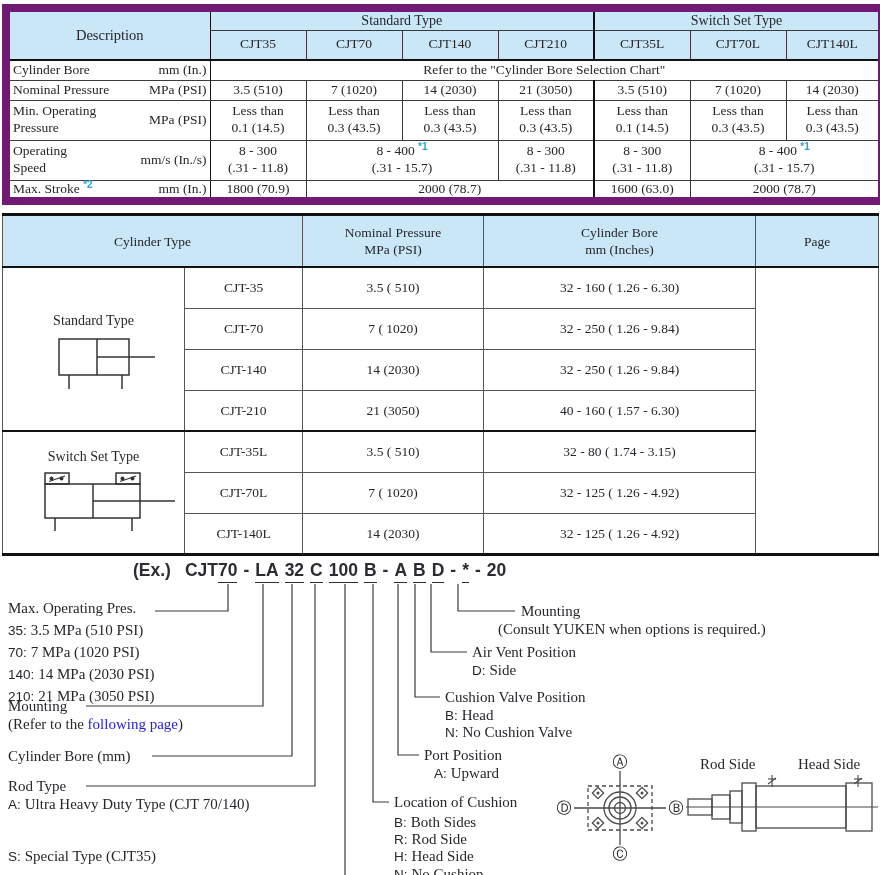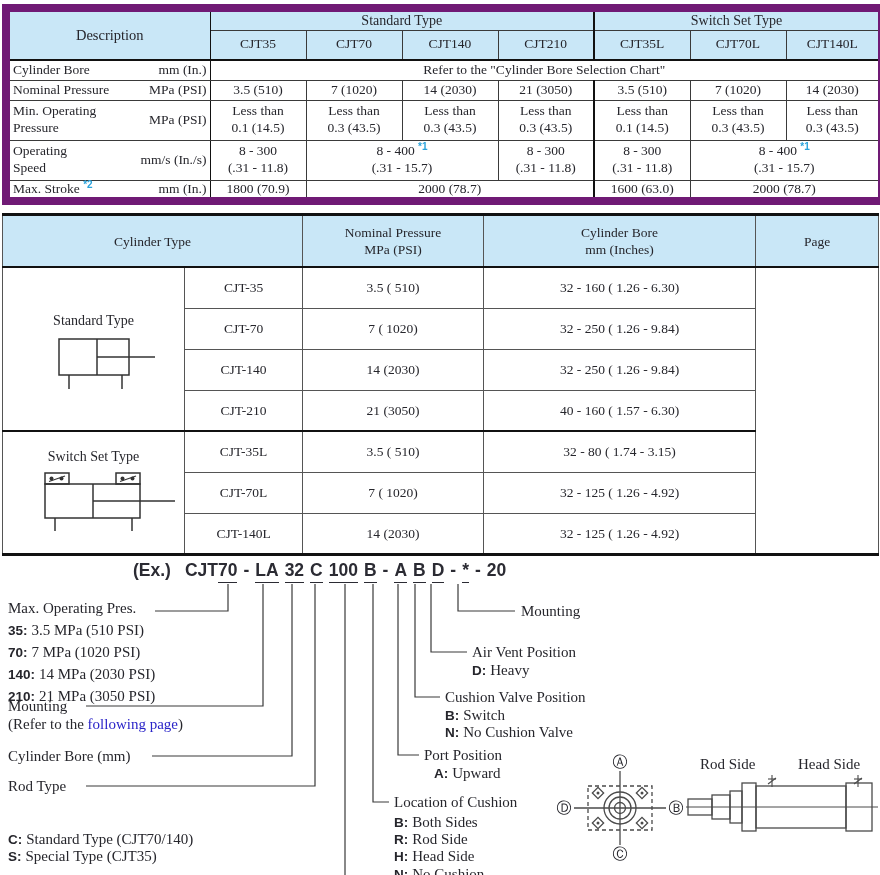--- a/index.html
+++ b/index.html
@@ -39,7 +39,7 @@
   .u{border-bottom:1.6px solid #2b2b33;padding-bottom:1px;}
   .tight{display:flex;}
   .lbl{position:absolute;font-size:15px;white-space:nowrap;color:#26262c;}
-  .key{font-family:"Liberation Sans",sans-serif;font-weight:bold;font-size:13.5px;margin-right:4px;}
+  .key{font-family:"Liberation Sans",sans-serif;font-weight:normal;font-size:13.5px;margin-right:4px;}
   a.link{color:#2a24c8;text-decoration:none;cursor:pointer;}
 </style>
 </head>

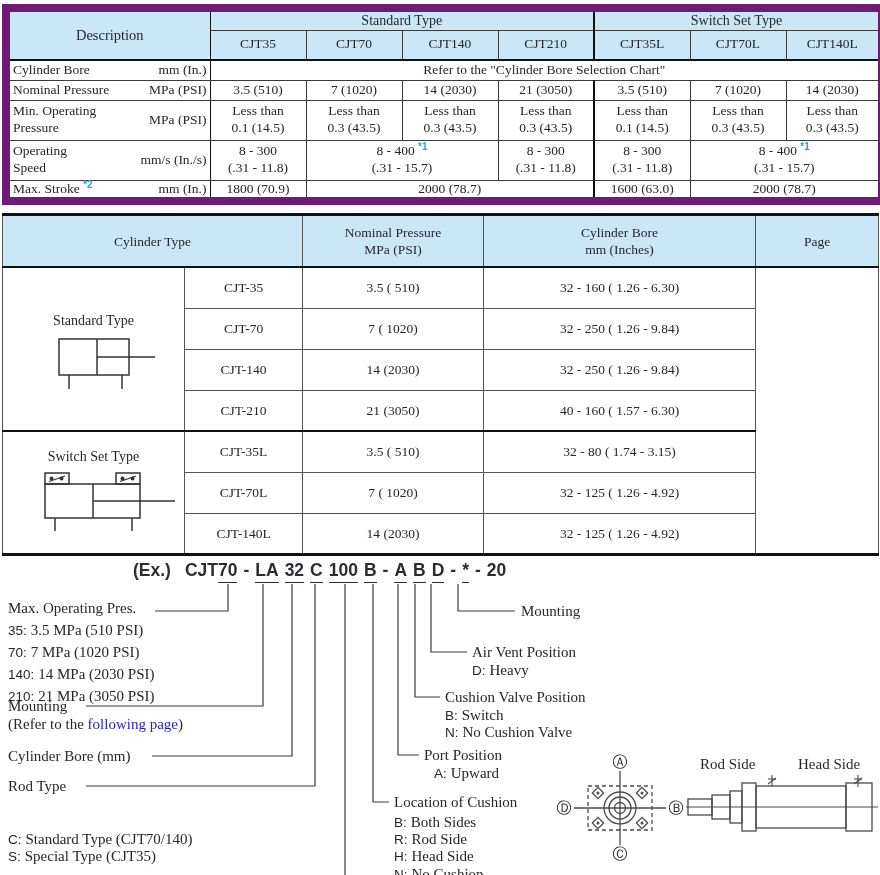--- a/index.html
+++ b/index.html
@@ -374,6 +374,7 @@
   <div class="lbl" style="left:8px;top:323px">Stroke (mm)</div>
 
   <div class="lbl" style="left:521px;top:47px">Mounting</div>
+  <div class="lbl" style="left:498px;top:65px">(Consult YUKEN when options is required.)</div>
   <div class="lbl" style="left:472px;top:88px">Air Vent Position</div>
   <div class="lbl" style="left:472px;top:106px"><span class="key">D:</span><span>Heavy</span></div>
   <div class="lbl" style="left:445px;top:133px">Cushion Valve Position</div>

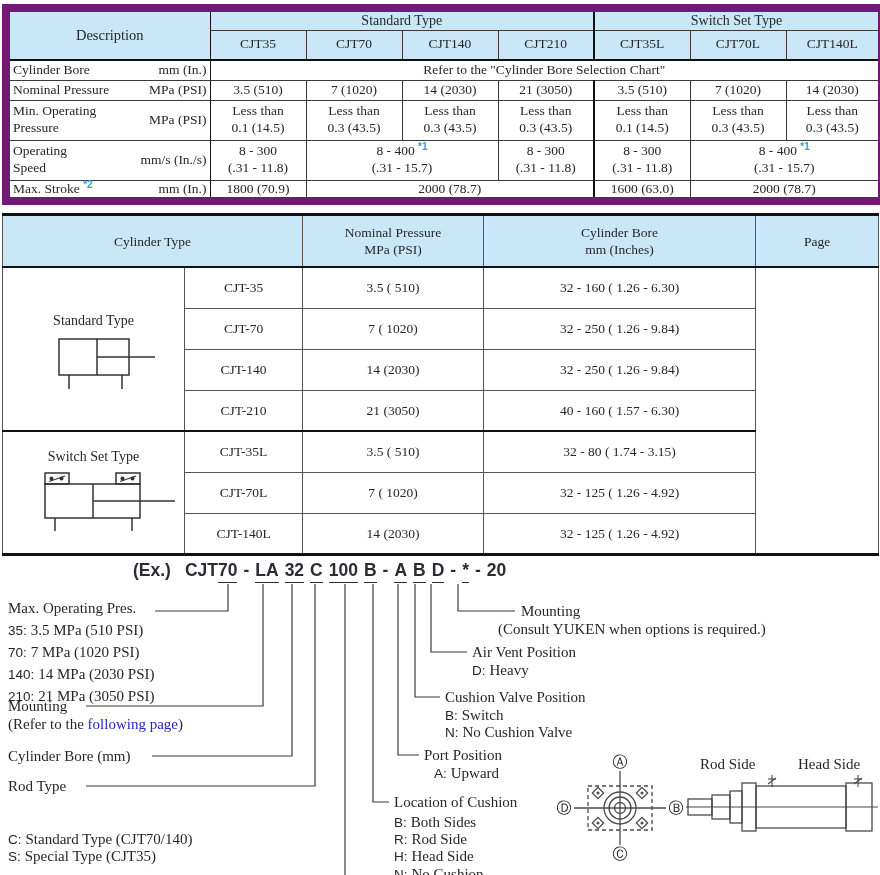--- a/index.html
+++ b/index.html
@@ -376,7 +376,7 @@
   <div class="lbl" style="left:521px;top:47px">Mounting</div>
   <div class="lbl" style="left:498px;top:65px">(Consult YUKEN when options is required.)</div>
   <div class="lbl" style="left:472px;top:88px">Air Vent Position</div>
-  <div class="lbl" style="left:472px;top:106px"><span class="key">D:</span><span>Heavy</span></div>
+  <div class="lbl" style="left:472px;top:106px"><span class="key">D:</span><span>Side</span></div>
   <div class="lbl" style="left:445px;top:133px">Cushion Valve Position</div>
   <div class="lbl" style="left:445px;top:151px"><span class="key">B:</span><span>Switch</span></div>
   <div class="lbl" style="left:445px;top:168px"><span class="key">N:</span><span>No Cushion Valve</span></div>

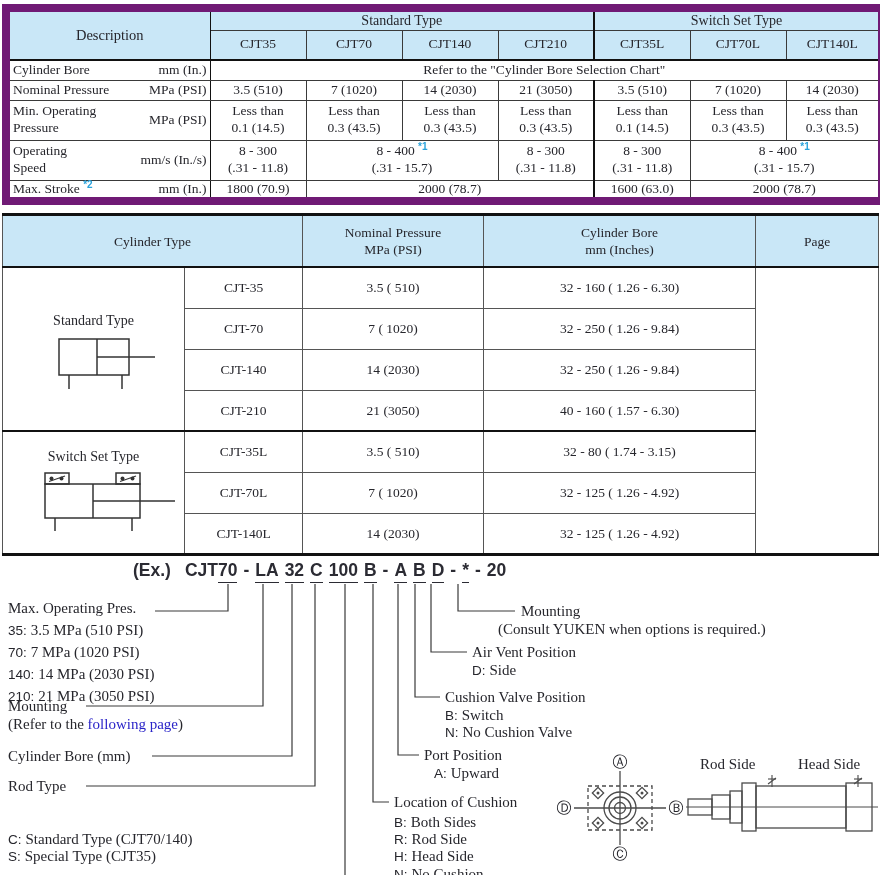--- a/index.html
+++ b/index.html
@@ -378,7 +378,7 @@
   <div class="lbl" style="left:472px;top:88px">Air Vent Position</div>
   <div class="lbl" style="left:472px;top:106px"><span class="key">D:</span><span>Side</span></div>
   <div class="lbl" style="left:445px;top:133px">Cushion Valve Position</div>
-  <div class="lbl" style="left:445px;top:151px"><span class="key">B:</span><span>Switch</span></div>
+  <div class="lbl" style="left:445px;top:151px"><span class="key">B:</span><span>Head</span></div>
   <div class="lbl" style="left:445px;top:168px"><span class="key">N:</span><span>No Cushion Valve</span></div>
   <div class="lbl" style="left:424px;top:191px">Port Position</div>
   <div class="lbl" style="left:434px;top:209px"><span class="key">A:</span><span>Upward</span></div>

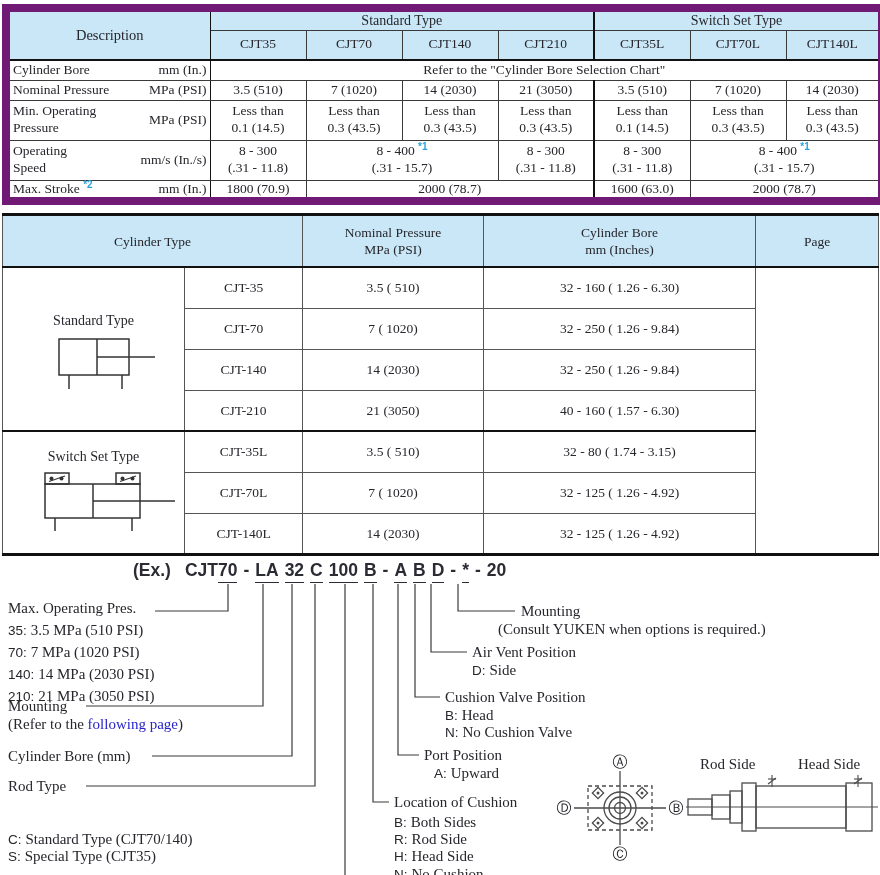--- a/index.html
+++ b/index.html
@@ -369,6 +369,7 @@
   <div class="lbl" style="left:8px;top:160px"><span>(Refer to the </span><a class="link">following page</a><span>)</span></div>
   <div class="lbl" style="left:8px;top:192px">Cylinder Bore (mm)</div>
   <div class="lbl" style="left:8px;top:222px">Rod Type</div>
+  <div class="lbl" style="left:8px;top:240px"><span class="key">A:</span><span>Ultra Heavy Duty Type (CJT 70/140)</span></div>
   <div class="lbl" style="left:8px;top:275px"><span class="key">C:</span><span>Standard Type (CJT70/140)</span></div>
   <div class="lbl" style="left:8px;top:292px"><span class="key">S:</span><span>Special Type (CJT35)</span></div>
   <div class="lbl" style="left:8px;top:323px">Stroke (mm)</div>

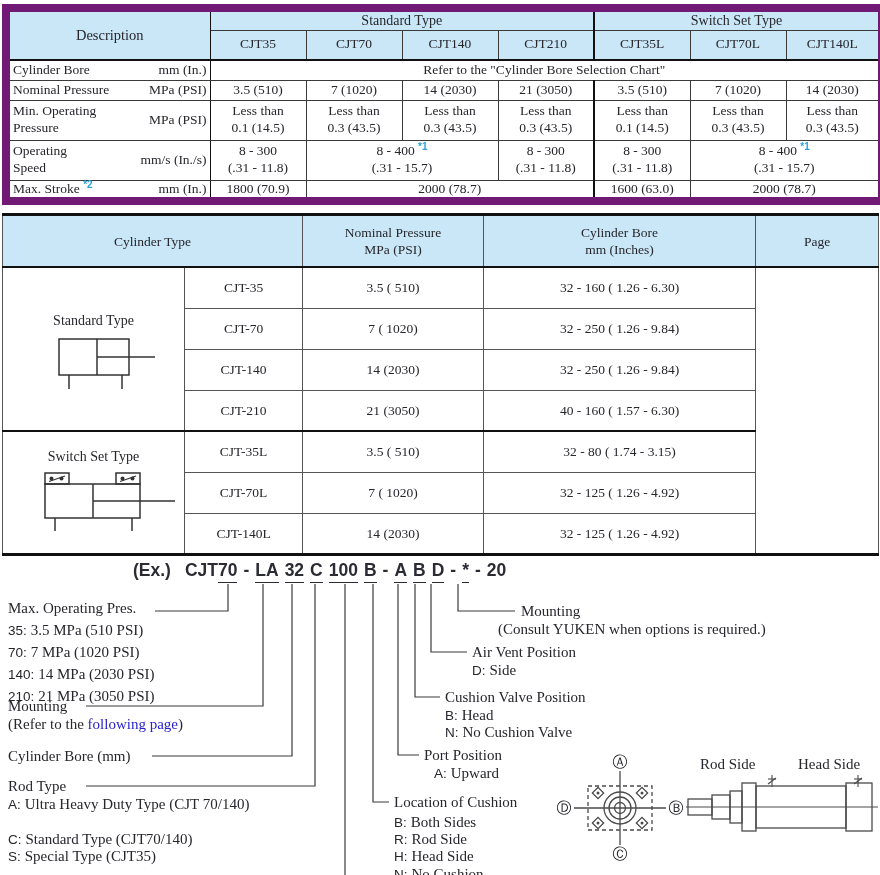--- a/index.html
+++ b/index.html
@@ -370,7 +370,6 @@
   <div class="lbl" style="left:8px;top:192px">Cylinder Bore (mm)</div>
   <div class="lbl" style="left:8px;top:222px">Rod Type</div>
   <div class="lbl" style="left:8px;top:240px"><span class="key">A:</span><span>Ultra Heavy Duty Type (CJT 70/140)</span></div>
-  <div class="lbl" style="left:8px;top:275px"><span class="key">C:</span><span>Standard Type (CJT70/140)</span></div>
   <div class="lbl" style="left:8px;top:292px"><span class="key">S:</span><span>Special Type (CJT35)</span></div>
   <div class="lbl" style="left:8px;top:323px">Stroke (mm)</div>
 

